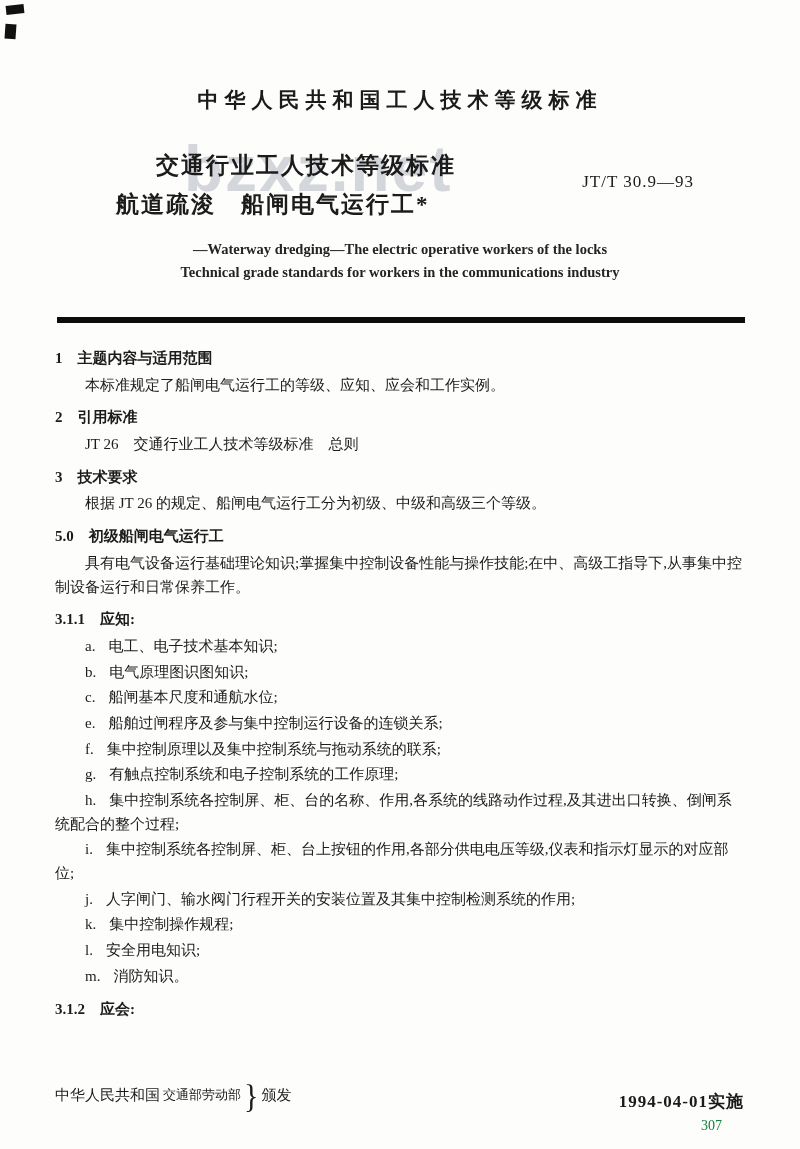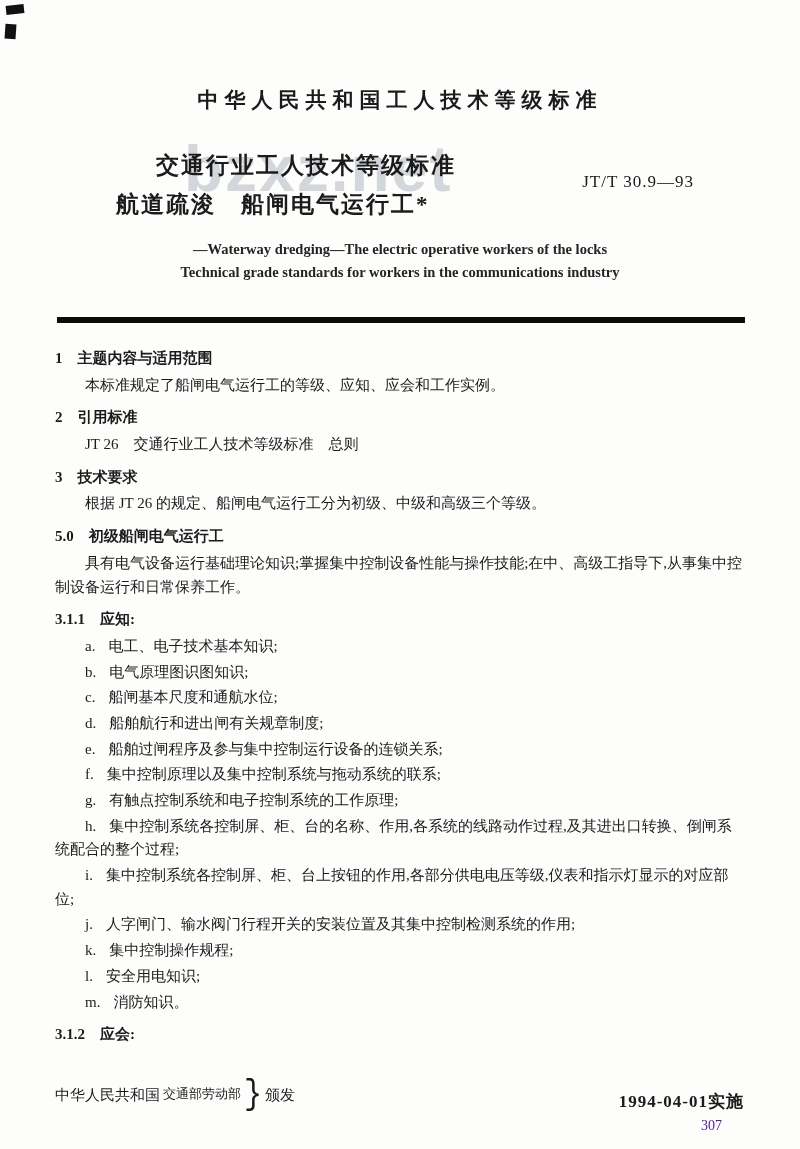--- a/index.html
+++ b/index.html
@@ -138,7 +138,6 @@
       <p class="para"><span class="item-label">a.</span><span>电工、电子技术基本知识;</span></p>
       <p class="para"><span class="item-label">b.</span><span>电气原理图识图知识;</span></p>
       <p class="para"><span class="item-label">c.</span><span>船闸基本尺度和通航水位;</span></p>
-      <p class="para"><span class="item-label">d.</span><span>船舶航行和进出闸有关规章制度;</span></p>
       <p class="para"><span class="item-label">e.</span><span>船舶过闸程序及参与集中控制运行设备的连锁关系;</span></p>
       <p class="para"><span class="item-label">f.</span><span>集中控制原理以及集中控制系统与拖动系统的联系;</span></p>
       <p class="para"><span class="item-label">g.</span><span>有触点控制系统和电子控制系统的工作原理;</span></p>

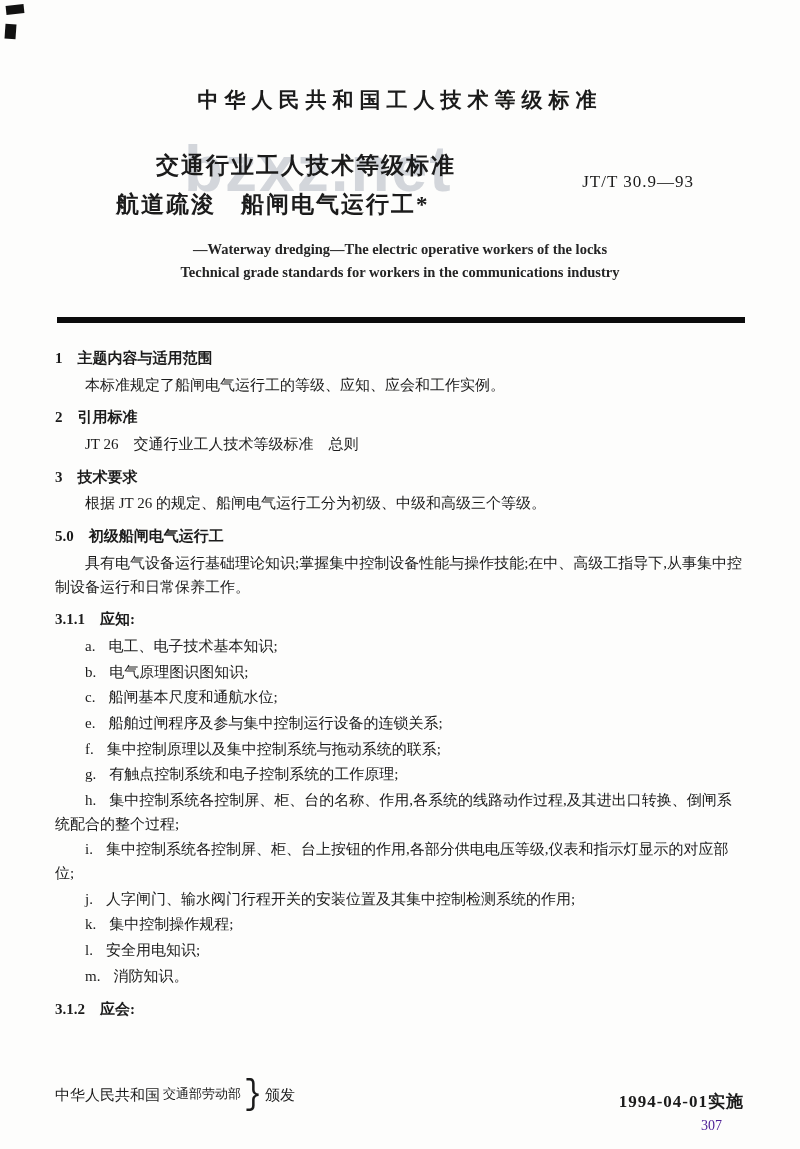--- a/index.html
+++ b/index.html
@@ -75,7 +75,7 @@
   .footer-left {
     position:absolute; left:55px; top:1080px;
     display:flex; align-items:center; gap:3px;
-    font-size:15px; z-index:1;font-family:Liberation Mono, monospace;
+    font-size:15px; z-index:1;
   }
   .ministries {
     display:inline-flex; 

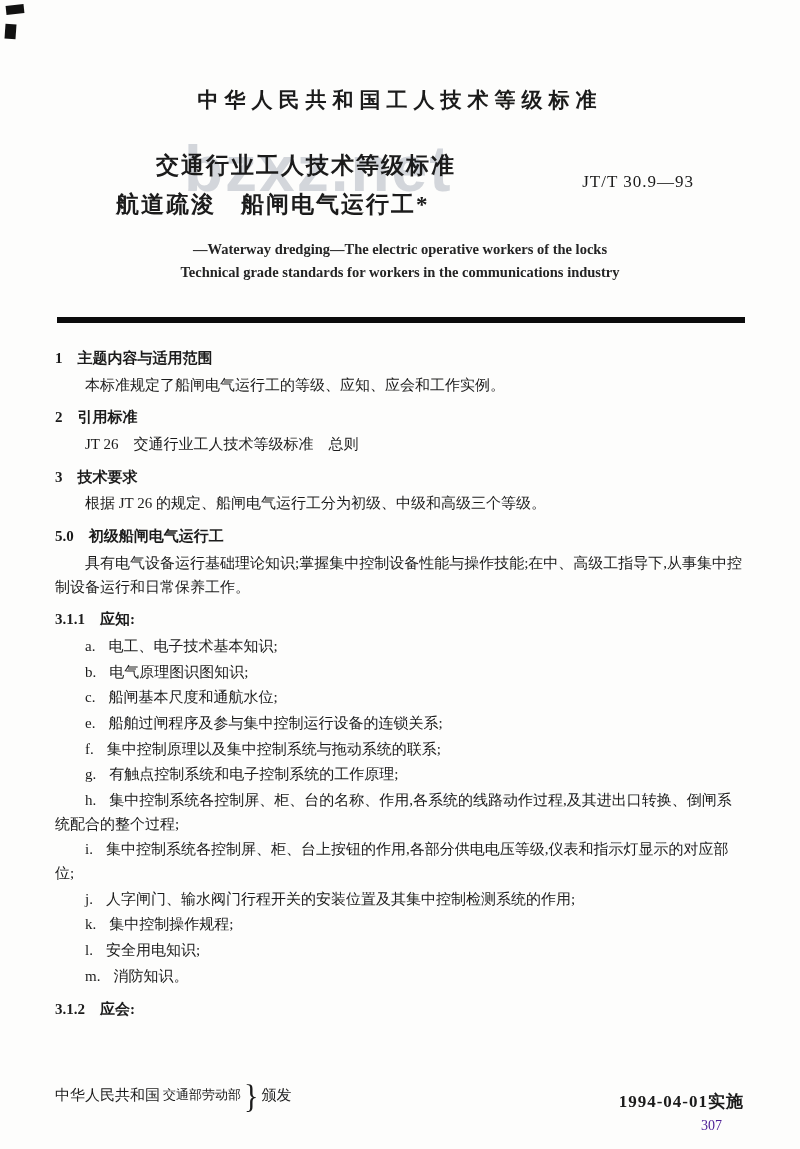--- a/index.html
+++ b/index.html
@@ -88,7 +88,7 @@
   }
   .page-number {
     position:absolute; right:78px; top:1118px;
-    font-size:14px; color:#4c1d95; z-index:1;
+    font-size:14px; color:#15803d; z-index:1;
   }
 </style>
 </head>

